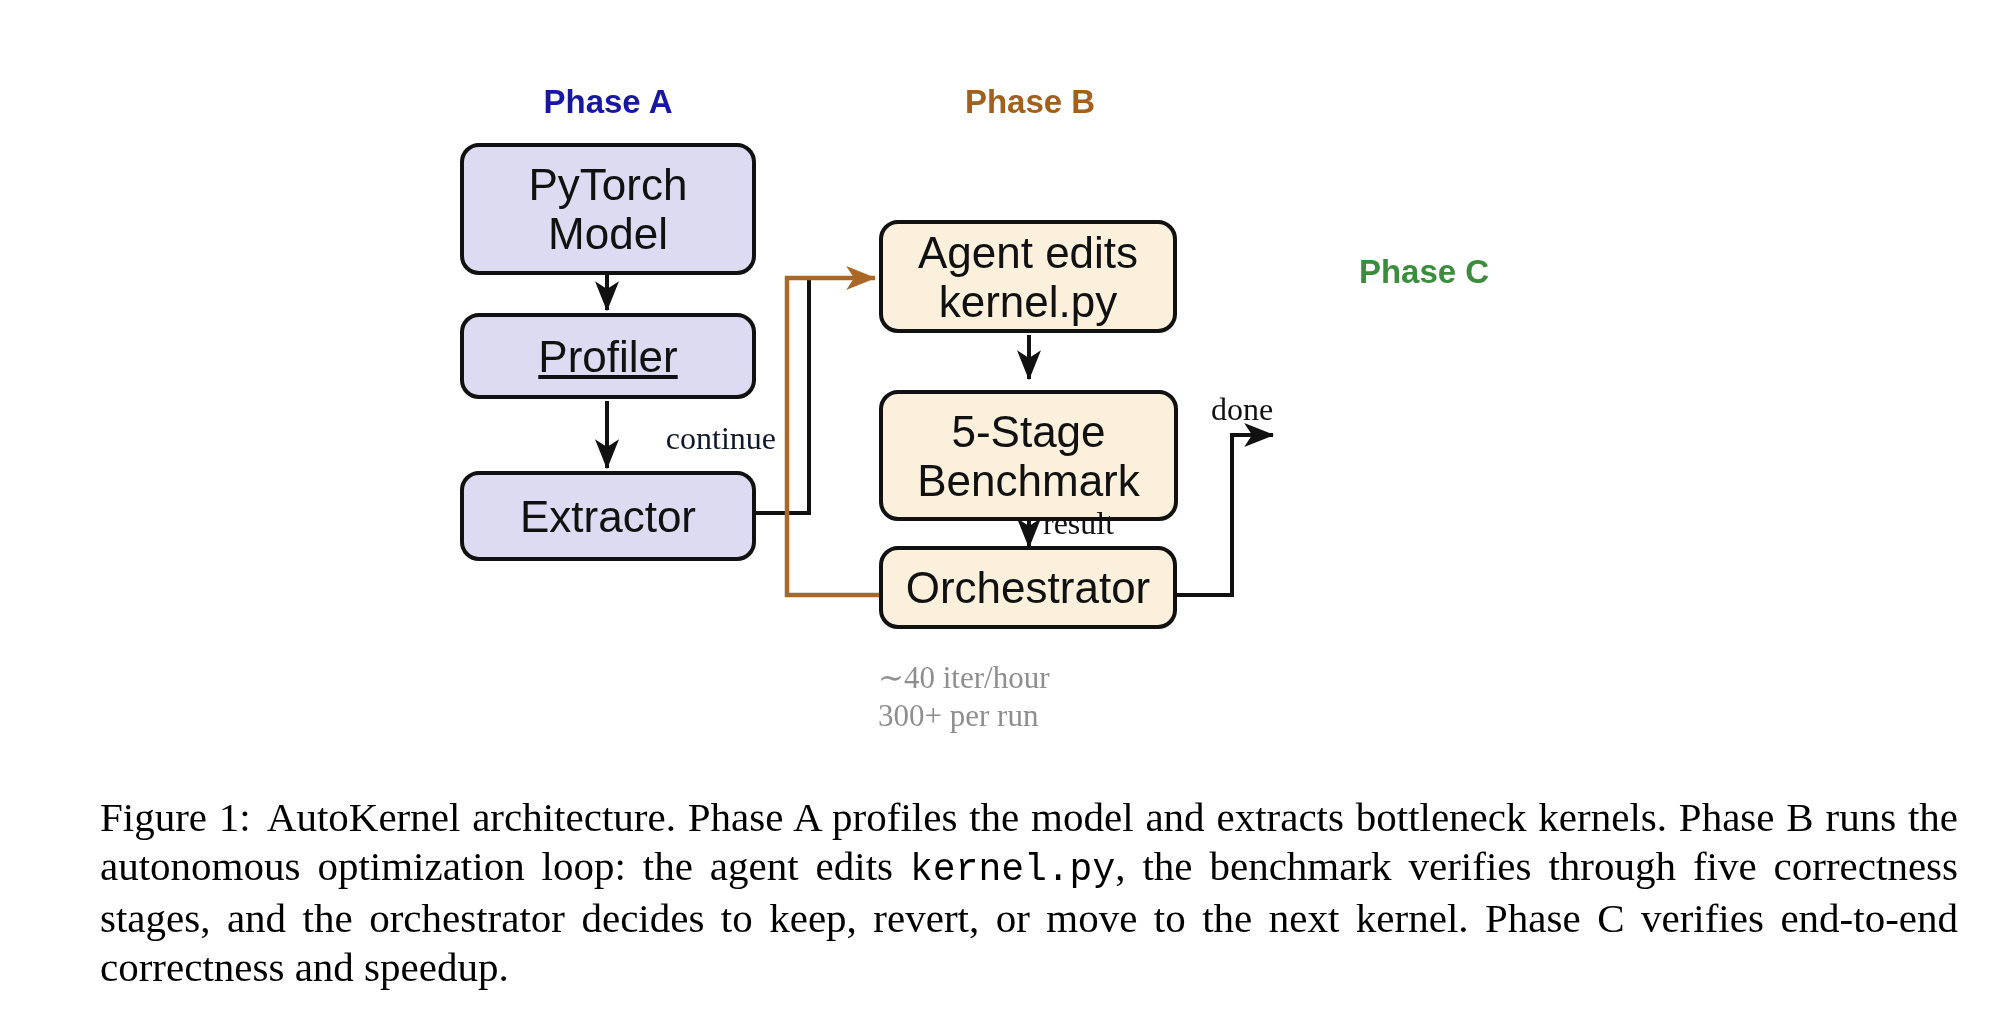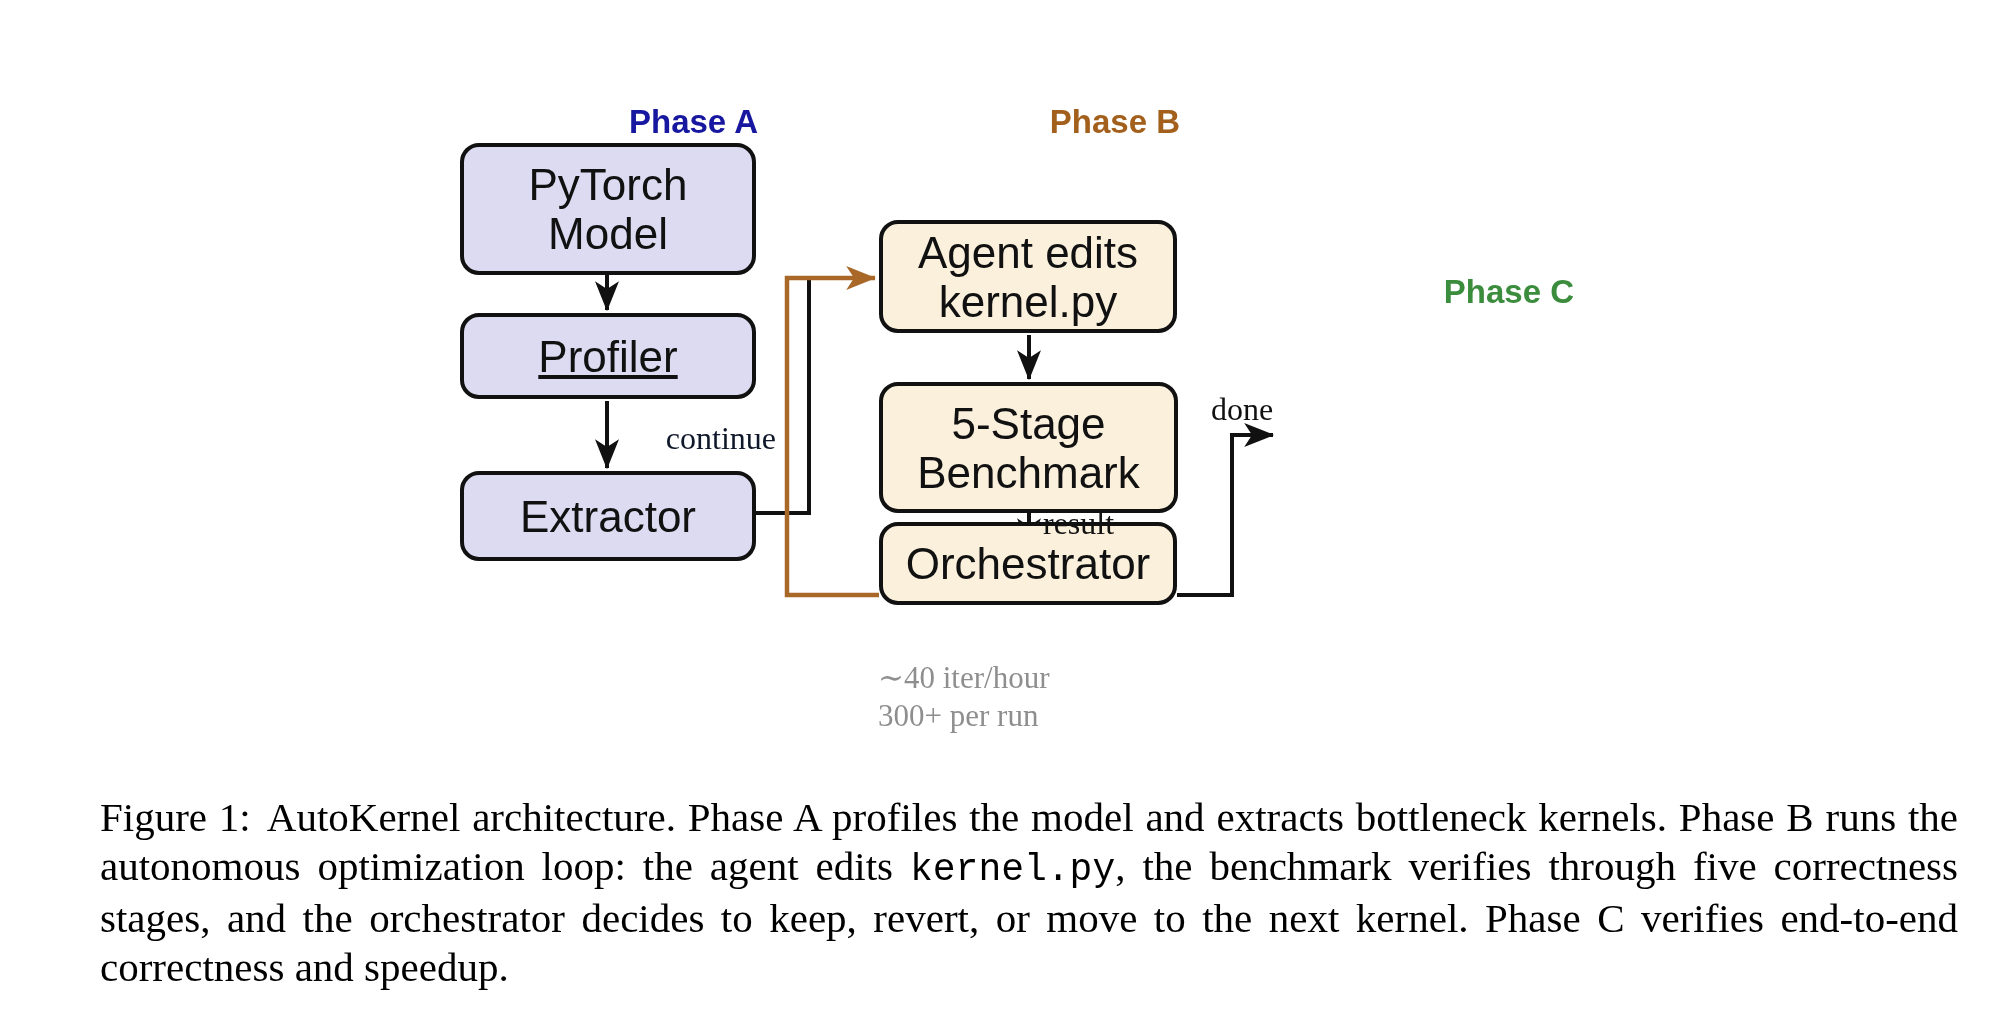--- a/index.html
+++ b/index.html
@@ -27,8 +27,8 @@
   .node-verifier    { left:1277px; top:380px; width:295px; height:110px; }
 
   .phase-label {
-    position:absolute; width:300px; text-align:right;
-    font-weight:bold; font-size:33px; line-height:34px;margin-top:20px;
+    position:absolute; width:300px; text-align:center;
+    font-weight:bold; font-size:33px; line-height:34px;
   }
   .phase-a { left:458px;  top:85px;  color:#1717a0; }
   .phase-b { left:880px;  top:85px;  color:#a2601c; }

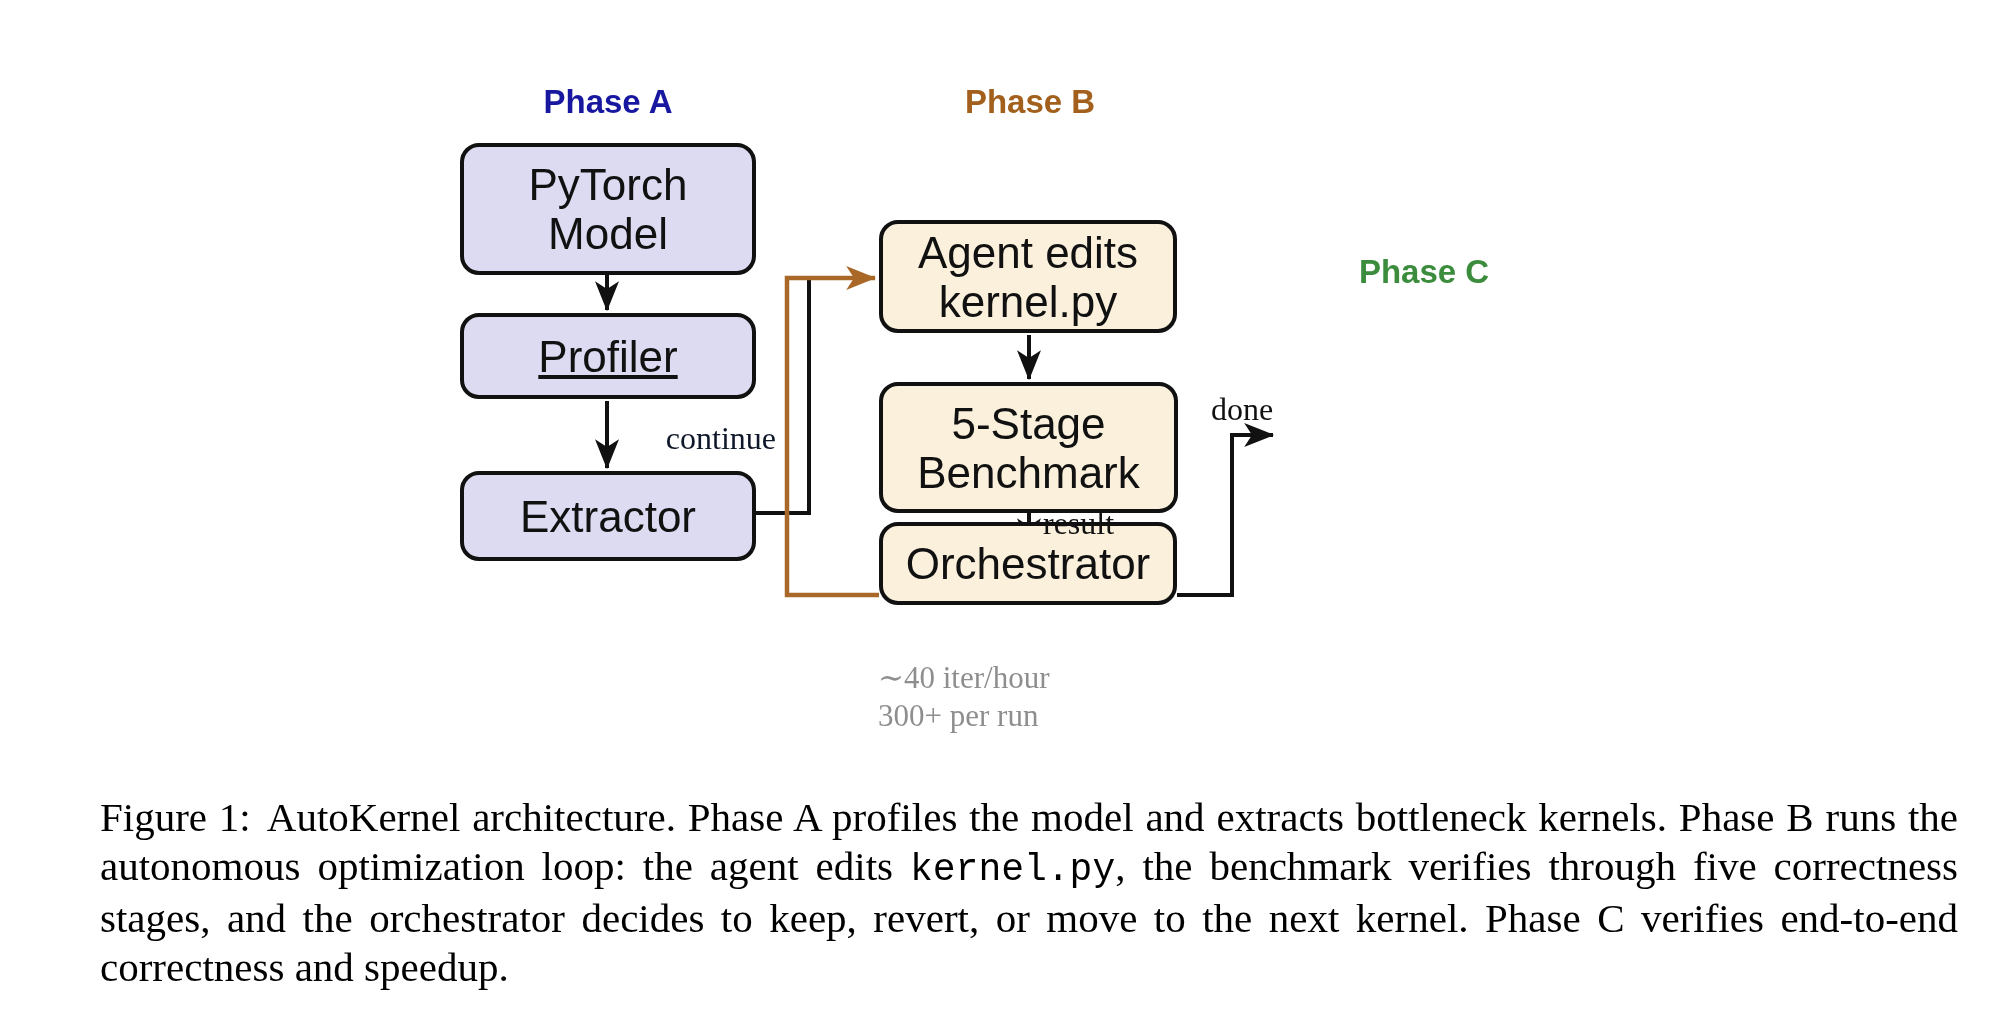--- a/index.html
+++ b/index.html
@@ -22,7 +22,7 @@
   .node-profiler    { left:460px; top:313px; width:296px; height:86px;text-decoration:underline; }
   .node-extractor   { left:460px; top:471px; width:296px; height:90px; }
   .node-agent       { left:879px; top:220px; width:298px; height:113px; }
-  .node-benchmark   { left:879px; top:382px; width:299px; height:131px; }
+  .node-benchmark   { left:879px; top:390px; width:299px; height:131px; }
   .node-orchestrator{ left:879px; top:522px; width:298px; height:83px; }
   .node-verifier    { left:1277px; top:380px; width:295px; height:110px; }
 

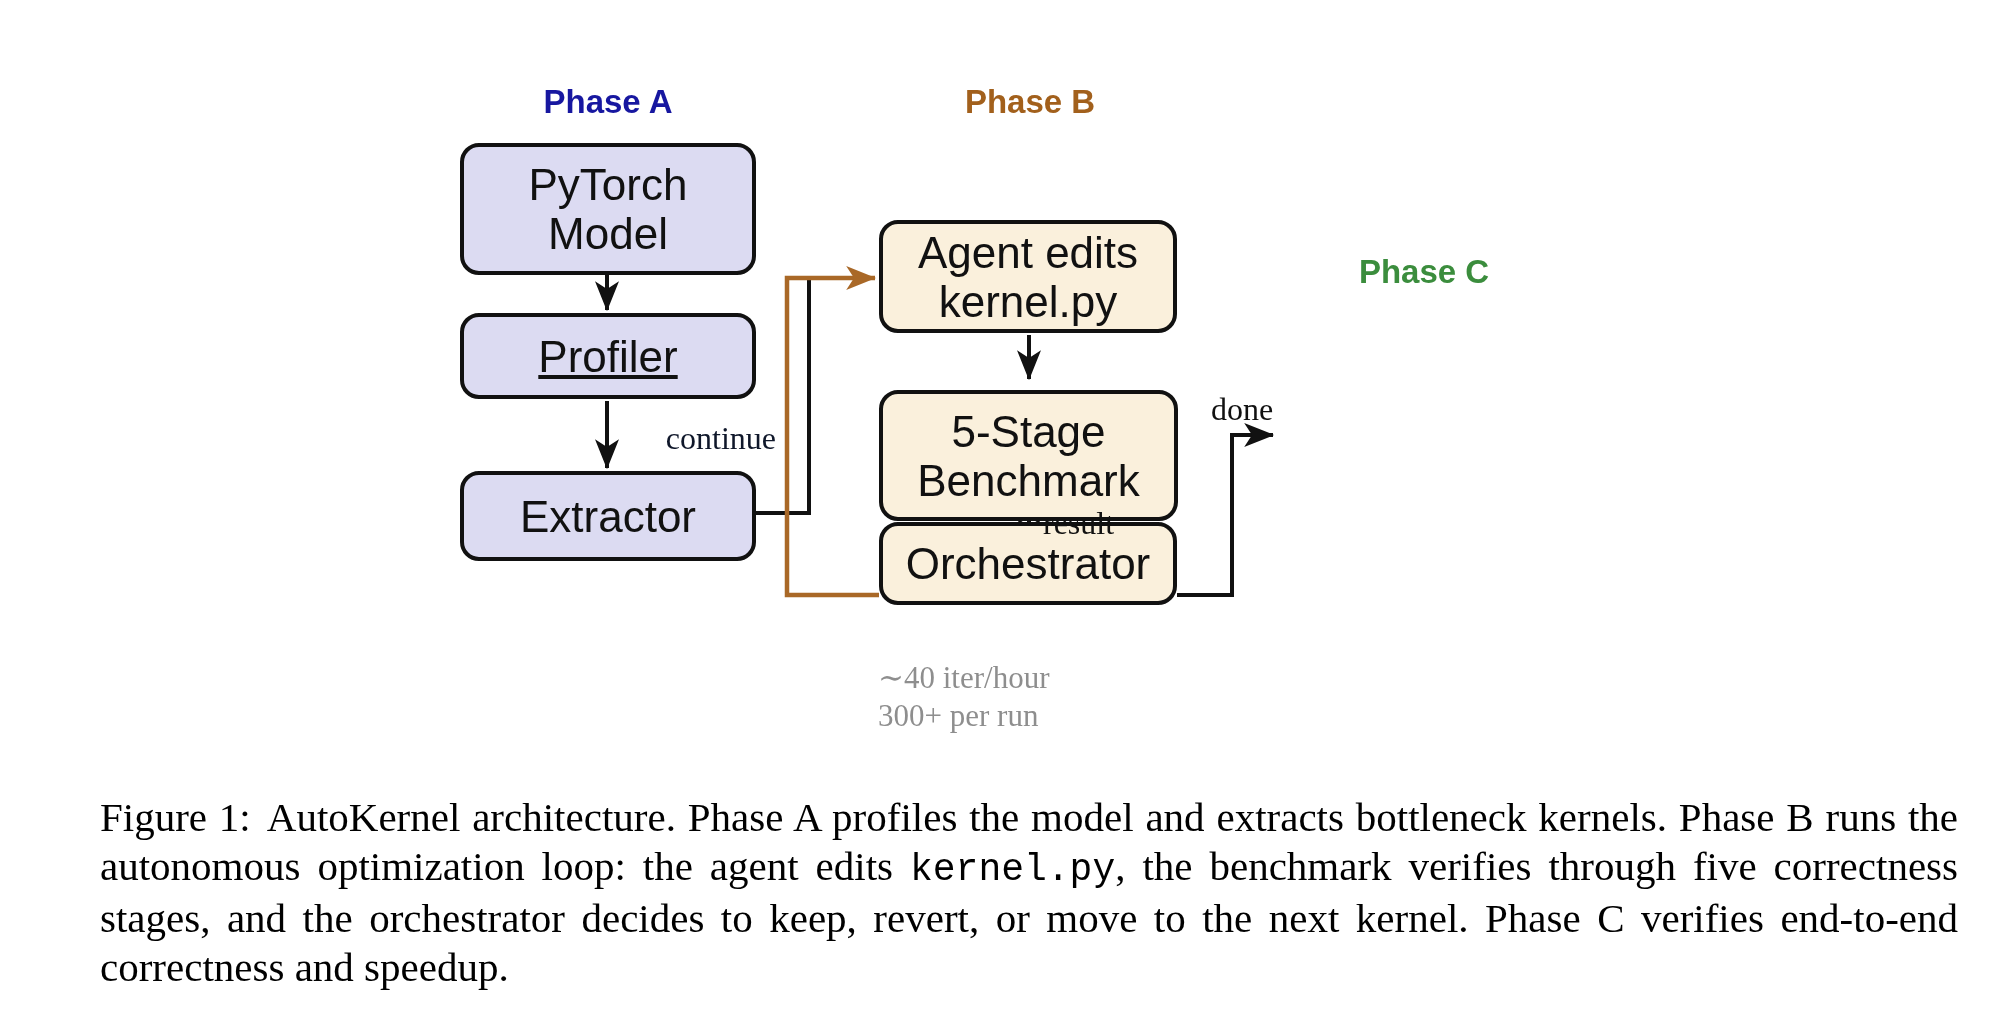--- a/index.html
+++ b/index.html
@@ -23,7 +23,7 @@
   .node-extractor   { left:460px; top:471px; width:296px; height:90px; }
   .node-agent       { left:879px; top:220px; width:298px; height:113px; }
   .node-benchmark   { left:879px; top:390px; width:299px; height:131px; }
-  .node-orchestrator{ left:879px; top:522px; width:298px; height:83px; }
+  .node-orchestrator{ left:879px; top:546px; width:298px; height:83px; }
   .node-verifier    { left:1277px; top:380px; width:295px; height:110px; }
 
   .phase-label {

